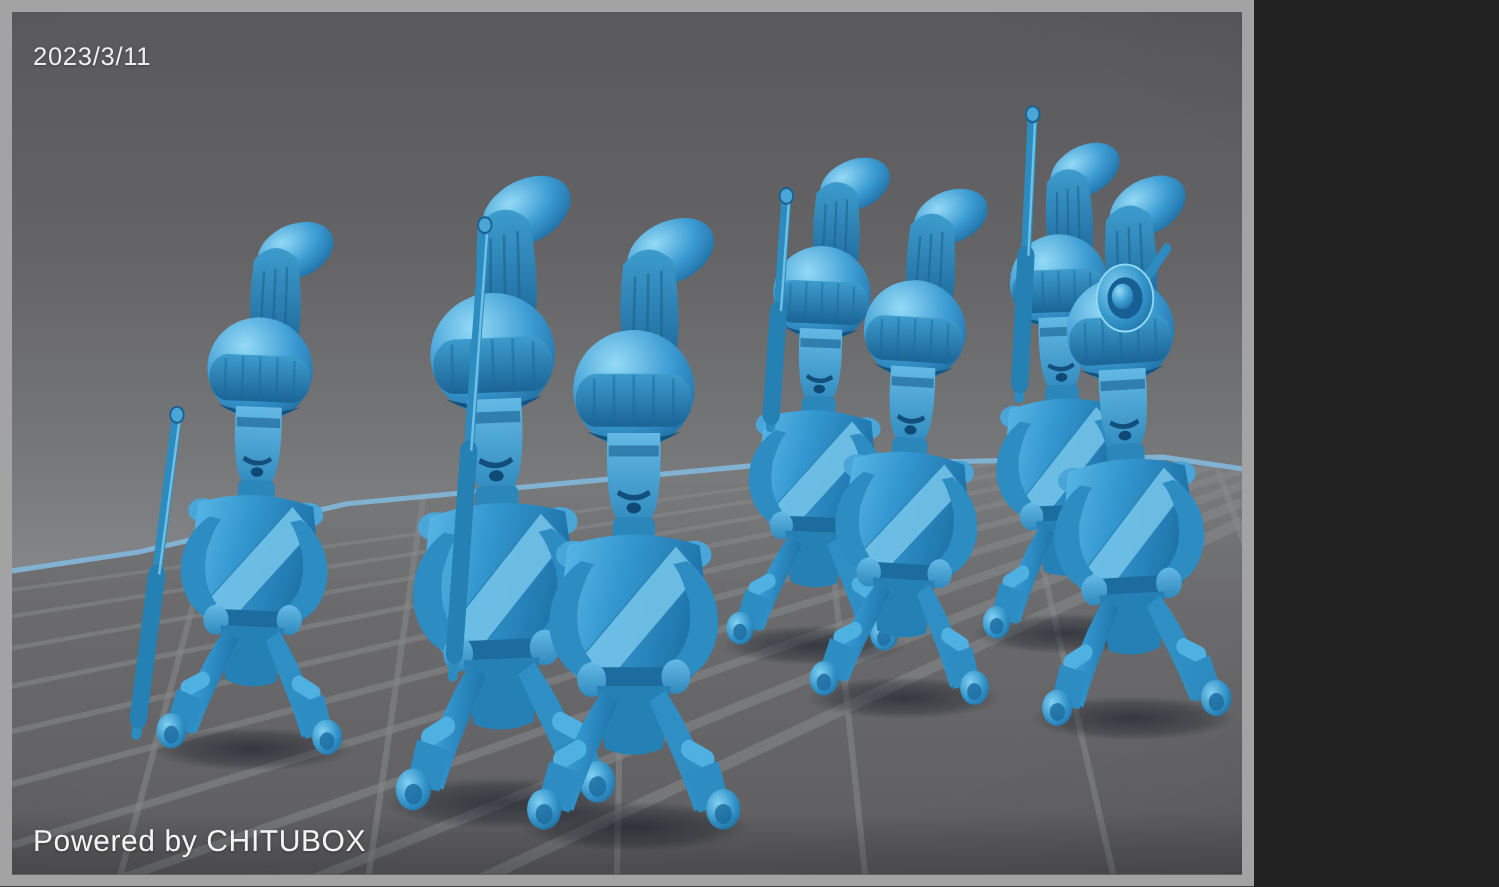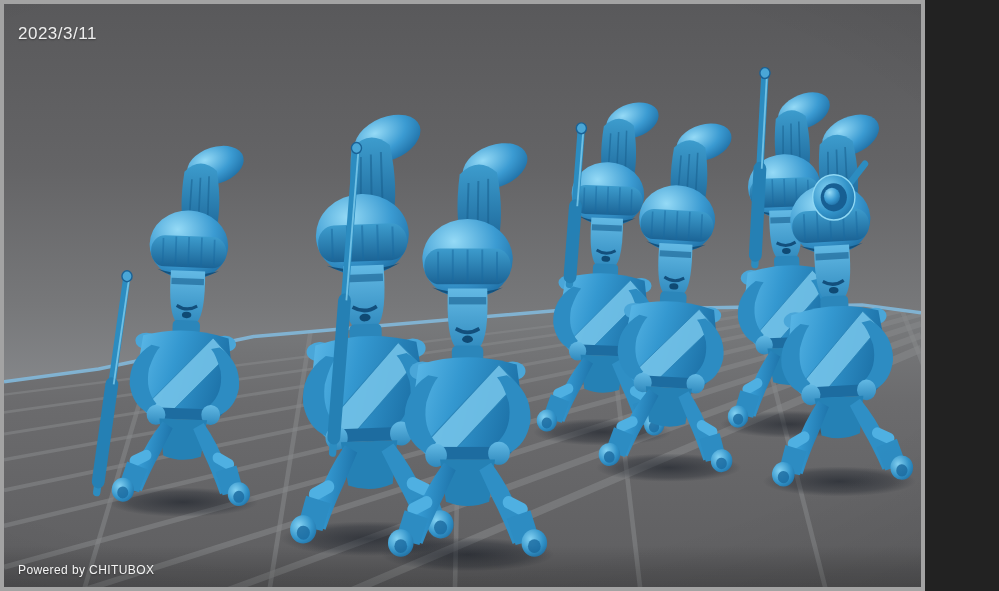--- a/index.html
+++ b/index.html
@@ -5,9 +5,9 @@
   html,body{margin:0;padding:0;background:#222;}
   #app{
     position:relative;
-    width:925px;height:591px;
+    width:836px;height:591px;
     box-sizing:border-box;
-    border:4px solid #a3a3a3;
+    border:8px solid #a3a3a3;
     overflow:hidden;
     font-family:"Liberation Sans", sans-serif;
   }

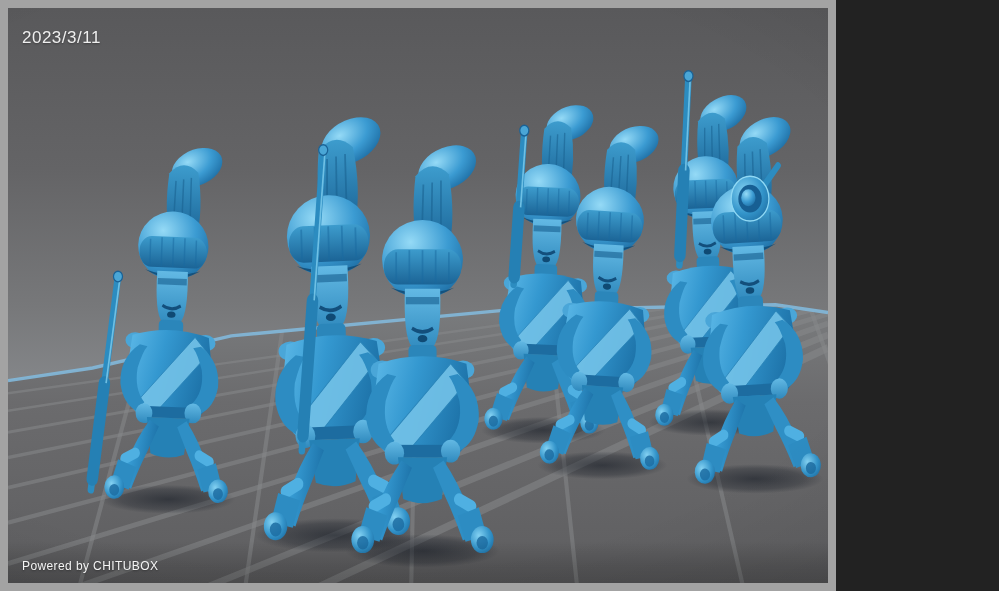--- a/index.html
+++ b/index.html
@@ -31,7 +31,7 @@
   }
   .hud-watermark{
     position:absolute;left:14px;bottom:10px;
-    color:#f4f4f4;font-size:12px;letter-spacing:0.4px;
+    color:#f4f4f4;font-size:20px;letter-spacing:0.4px;
     text-shadow:0 1px 2px rgba(0,0,0,0.35);
   }
 </style>

